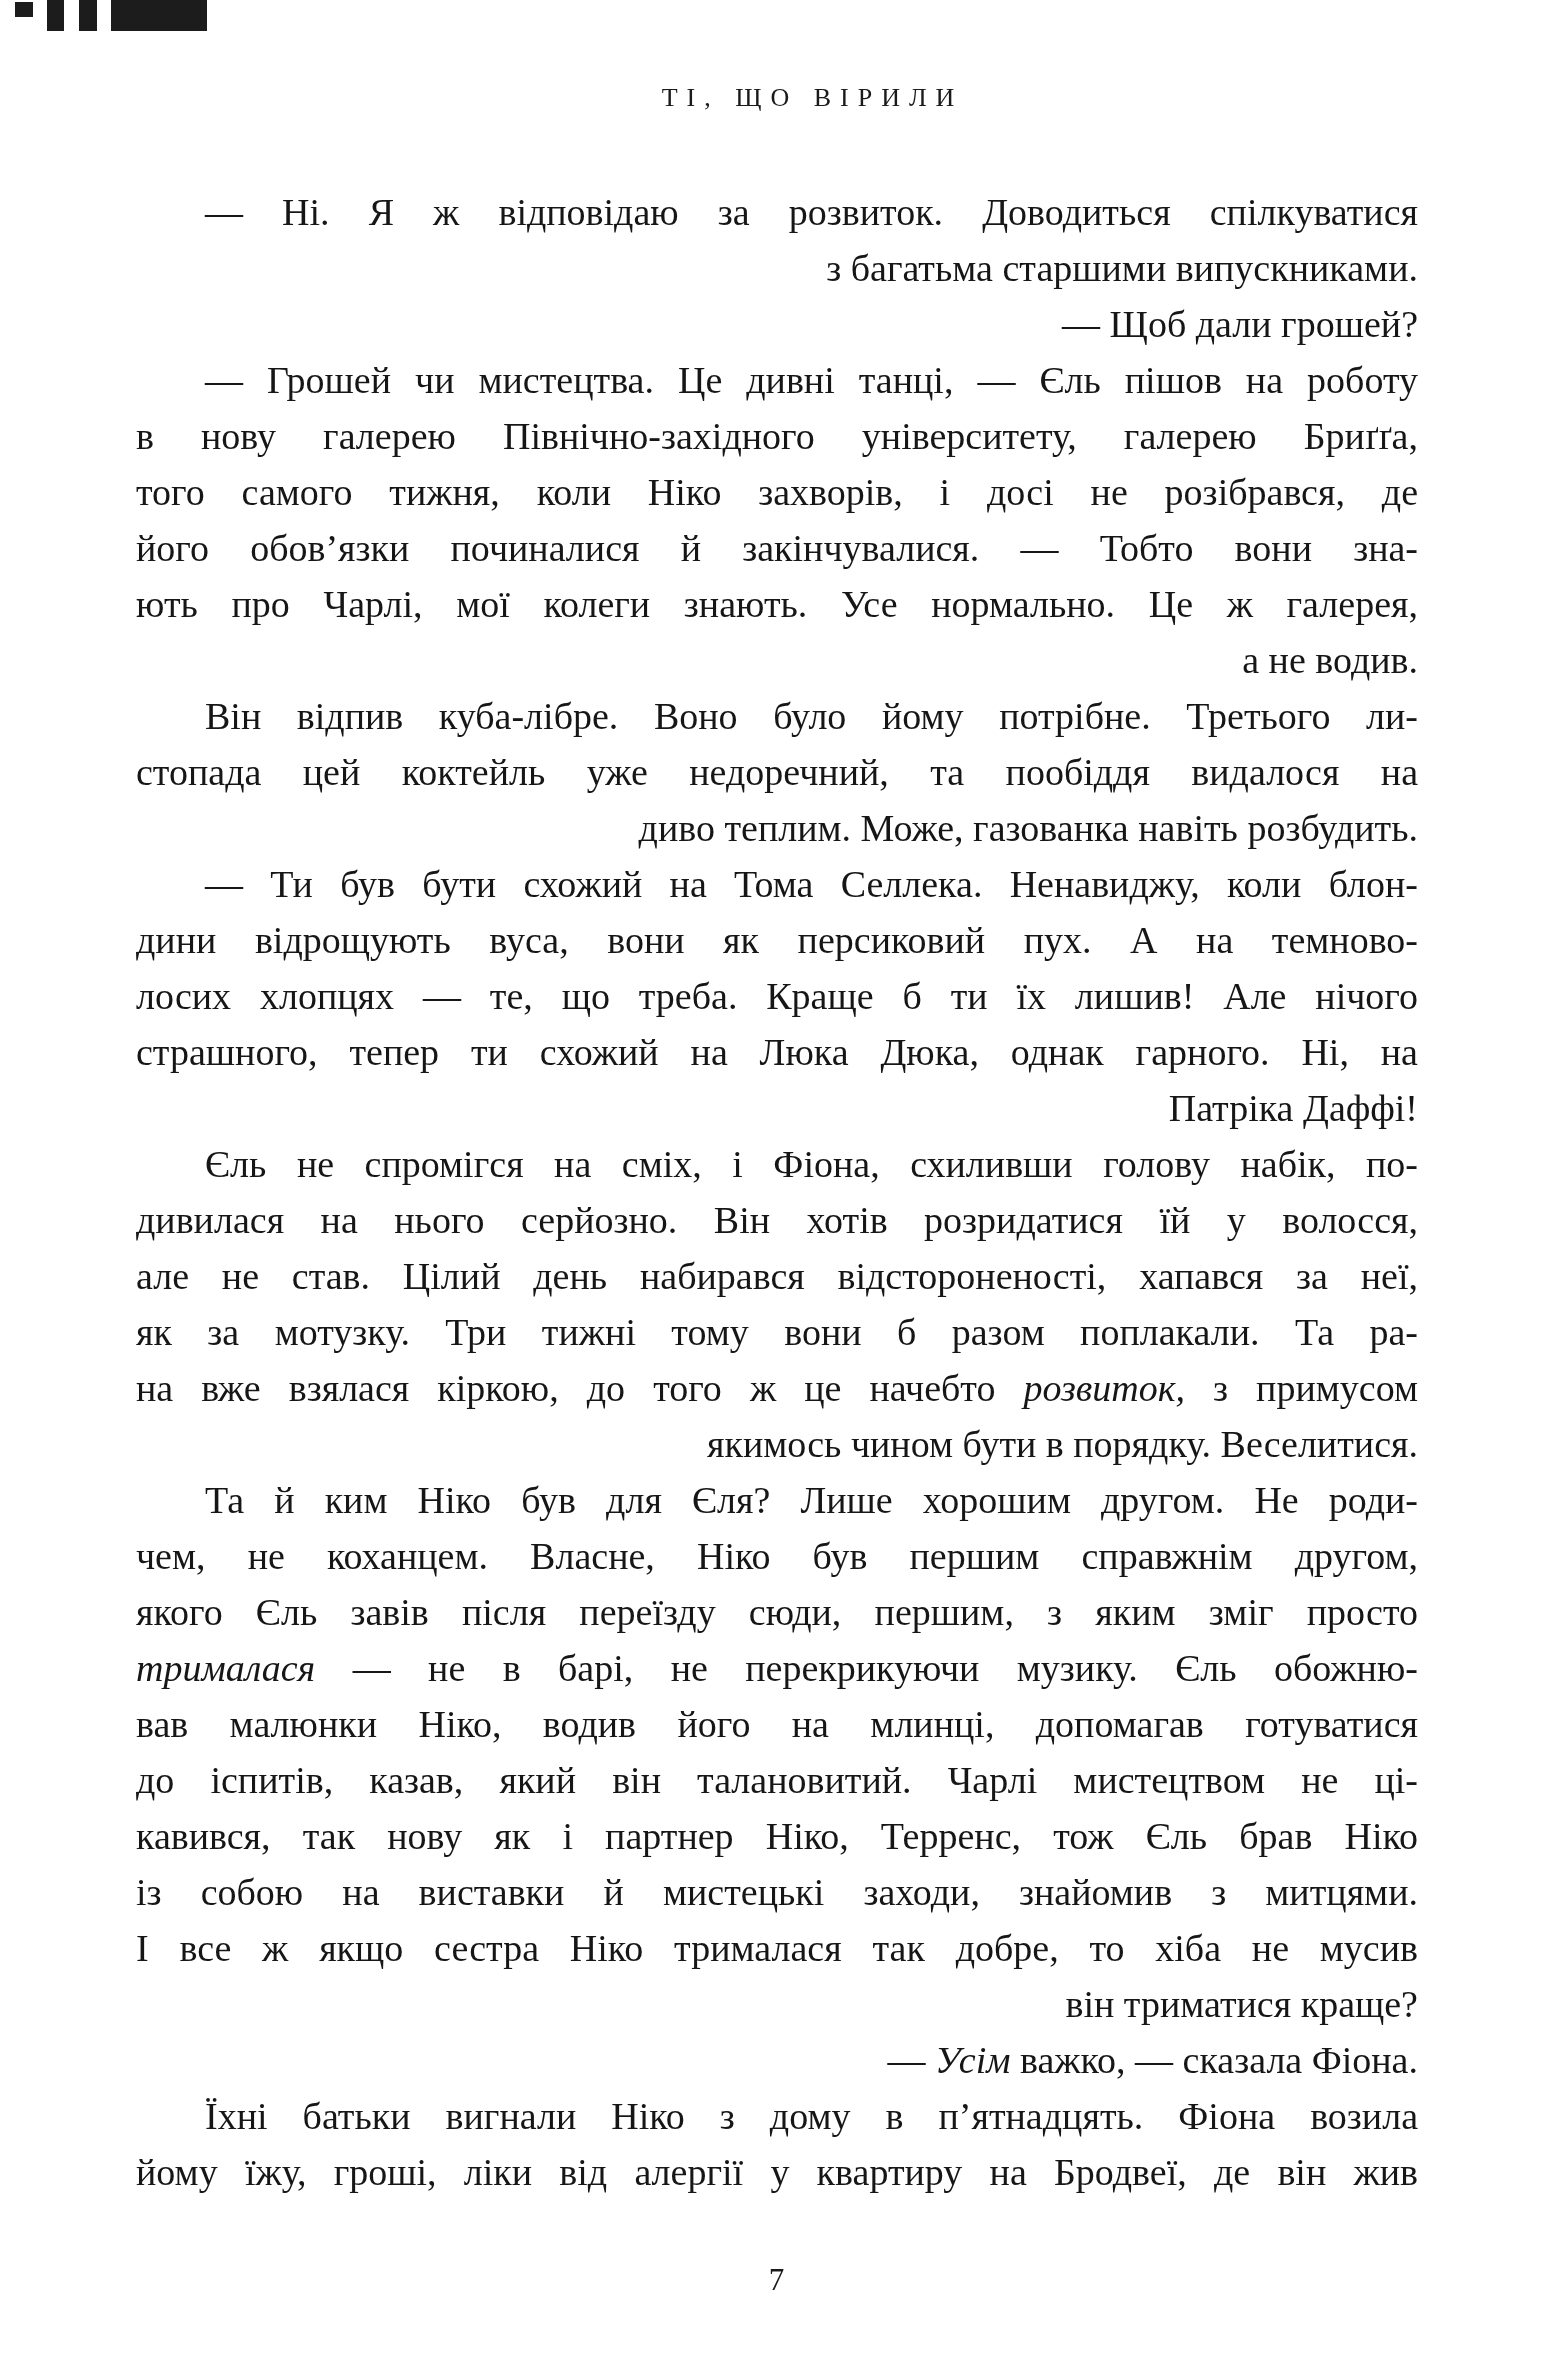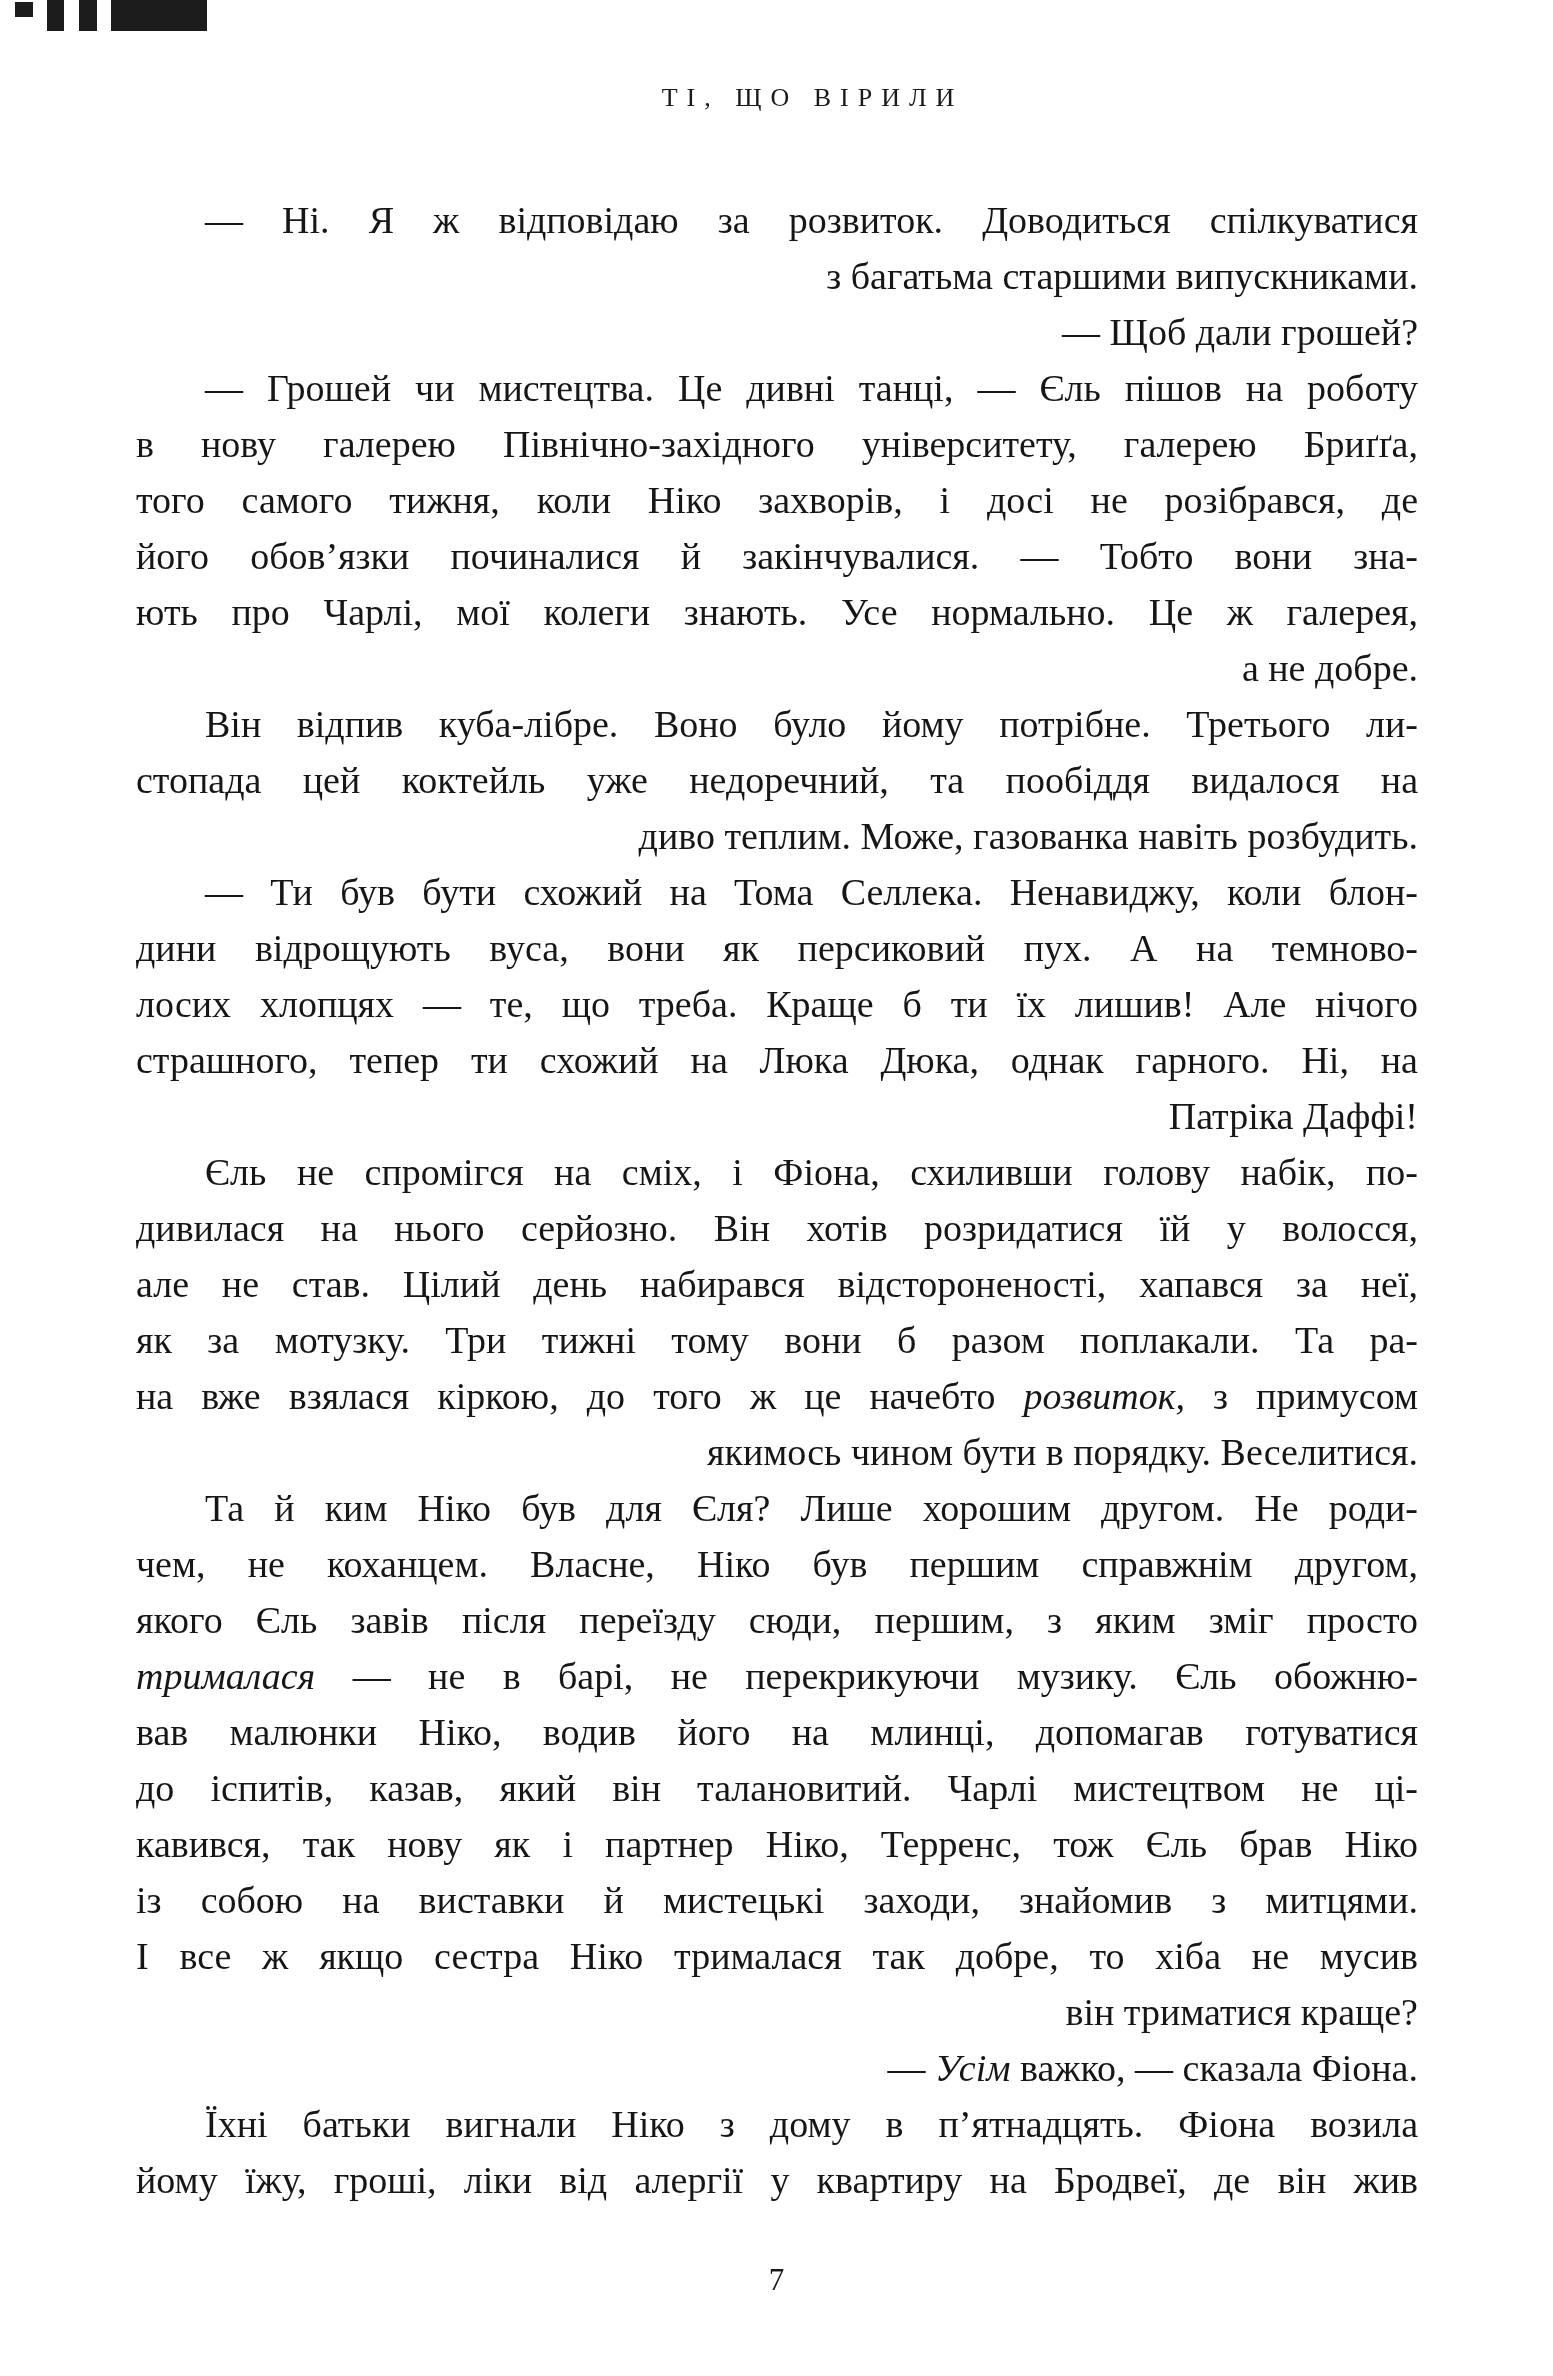--- a/index.html
+++ b/index.html
@@ -29,7 +29,7 @@
   }
 
   .page-body {
-    position: absolute; left: 136px; top: 192px; width: 1282px;
+    position: absolute; left: 136px; top: 184px; width: 1282px;
   }
   .para { margin: 0; }
   .line {

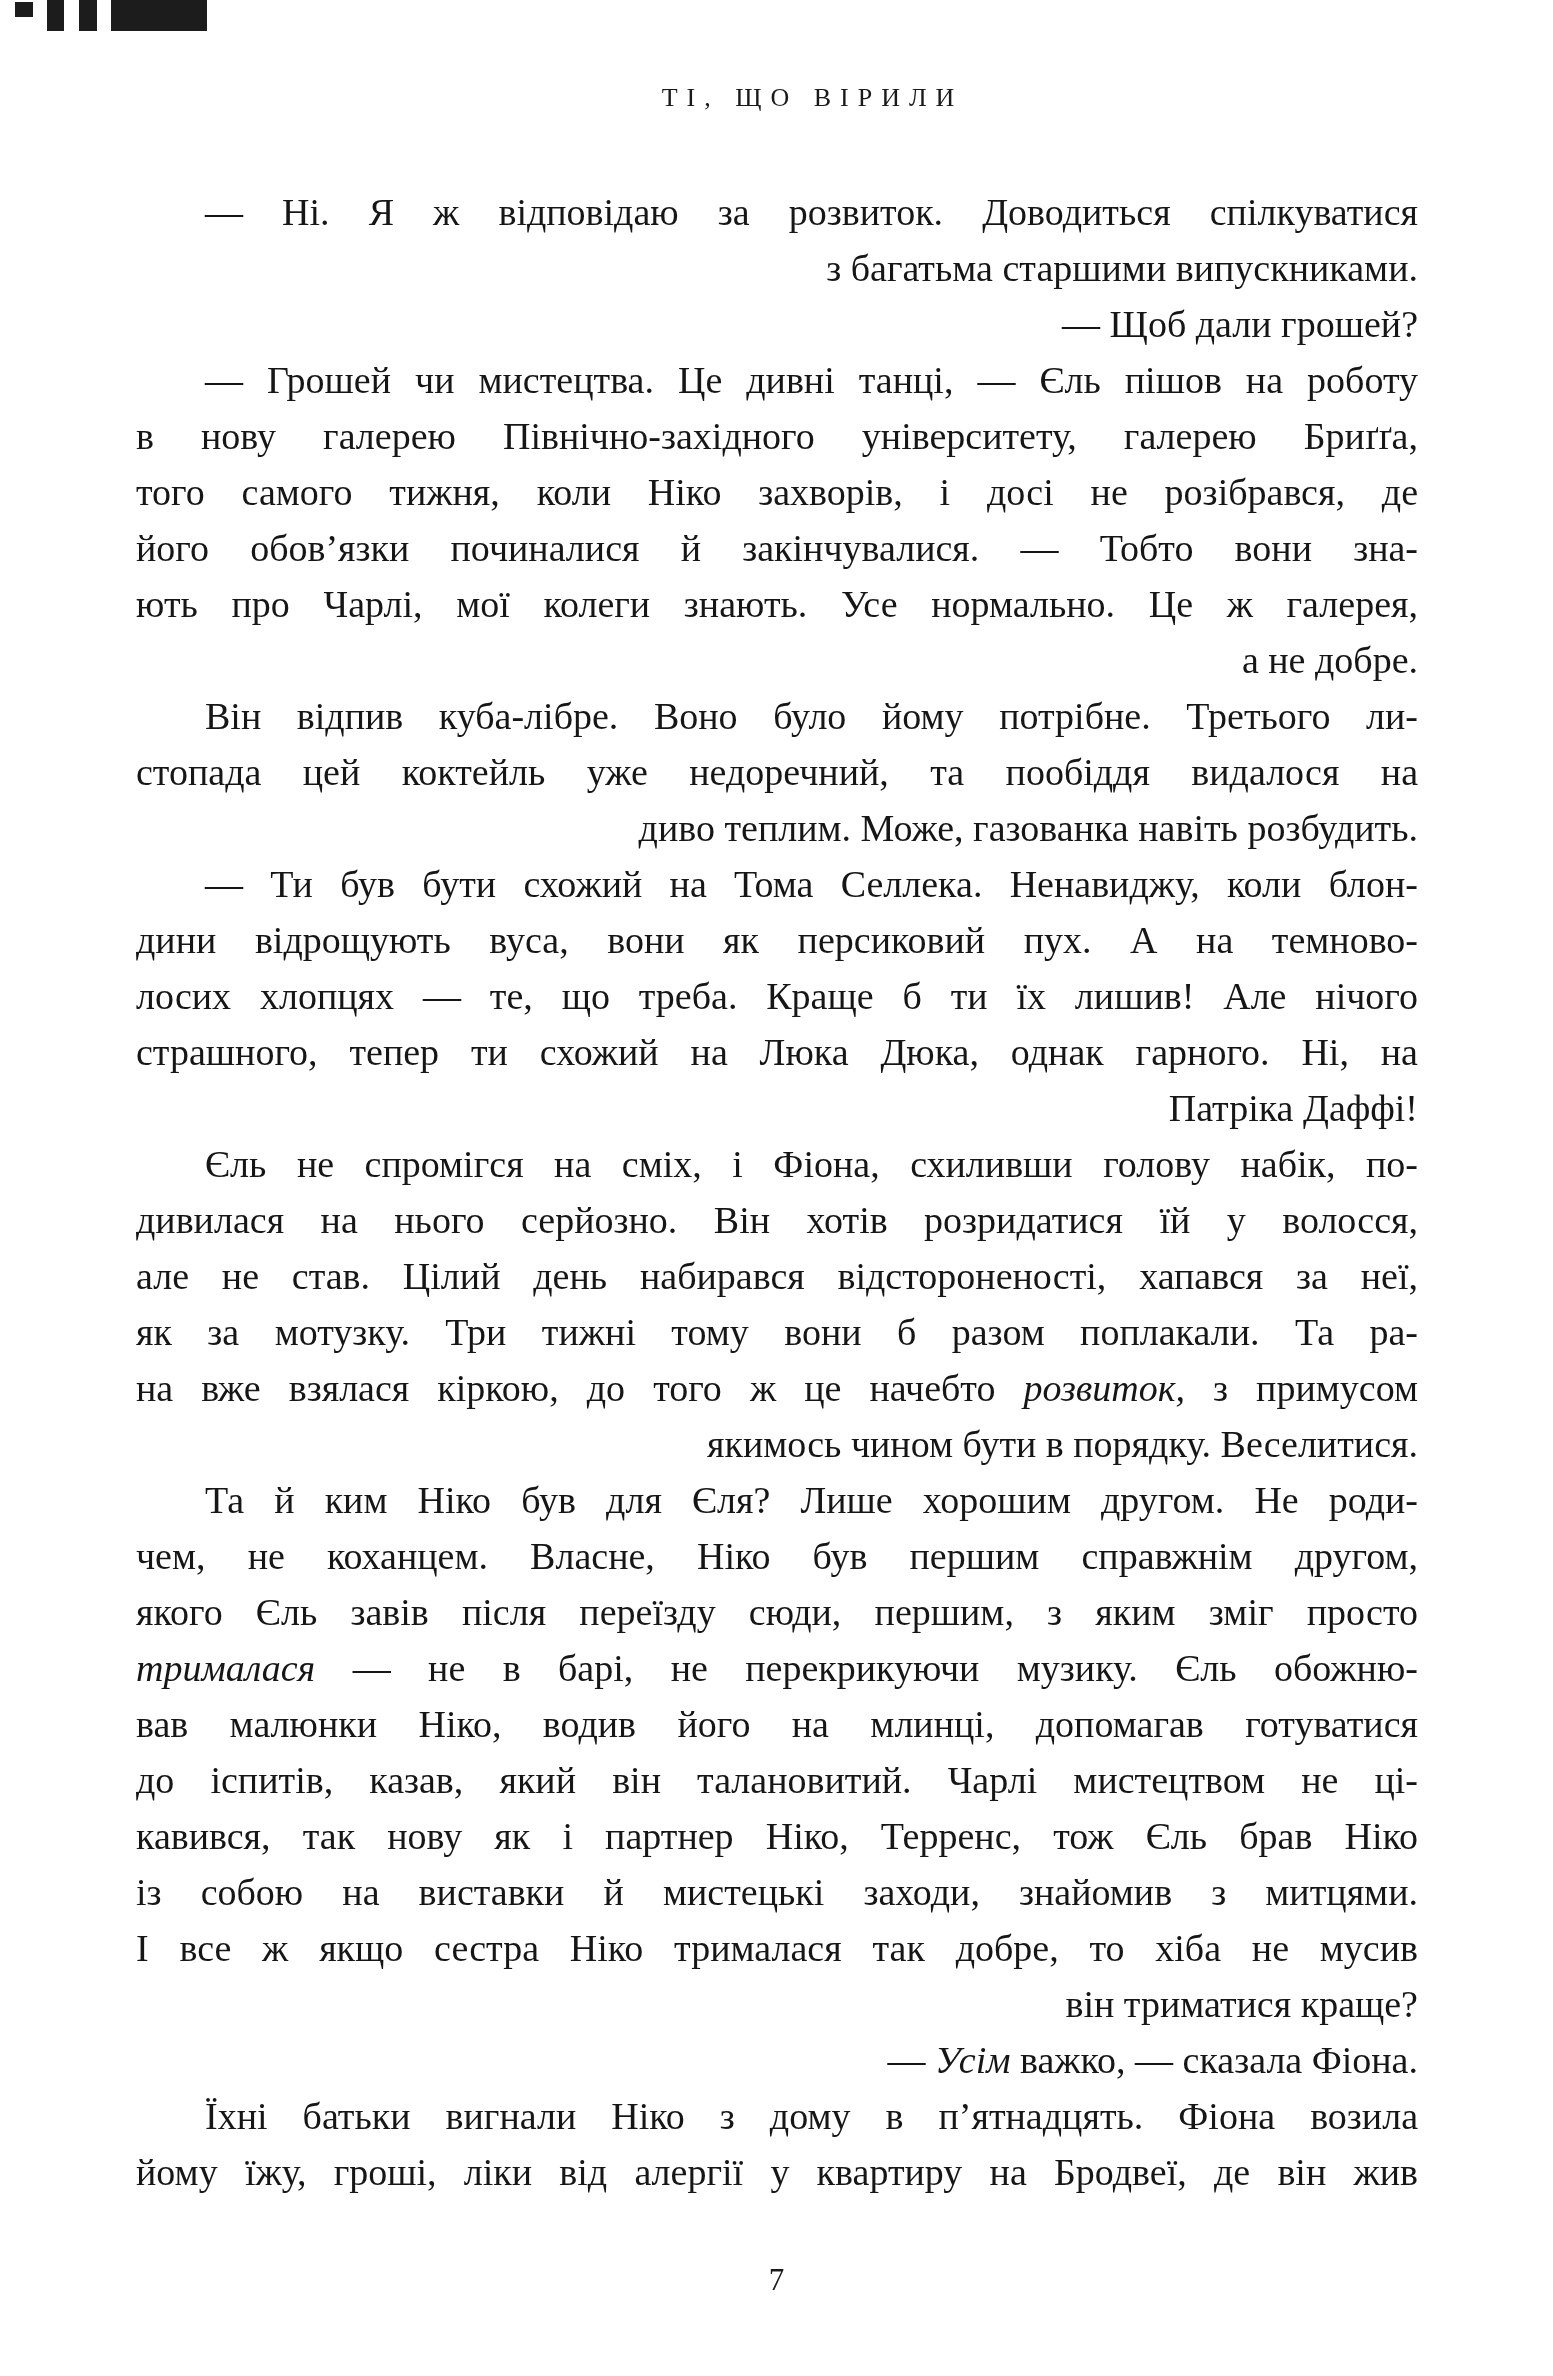--- a/index.html
+++ b/index.html
@@ -71,7 +71,7 @@
         <div class="line just"><span>того самого тижня, коли Ніко захворів, і досі не розібрався, де</span></div>
         <div class="line just"><span>його обов’язки починалися й закінчувалися. — Тобто вони зна-</span></div>
         <div class="line just"><span>ють про Чарлі, мої колеги знають. Усе нормально. Це ж галерея,</span></div>
-        <div class="line"><span>а не добре.</span></div>
+        <div class="line"><span>а не водив.</span></div>
       </div>
       <div class="para">
         <div class="line just indent"><span>Він відпив куба-лібре. Воно було йому потрібне. Третього ли-</span></div>

